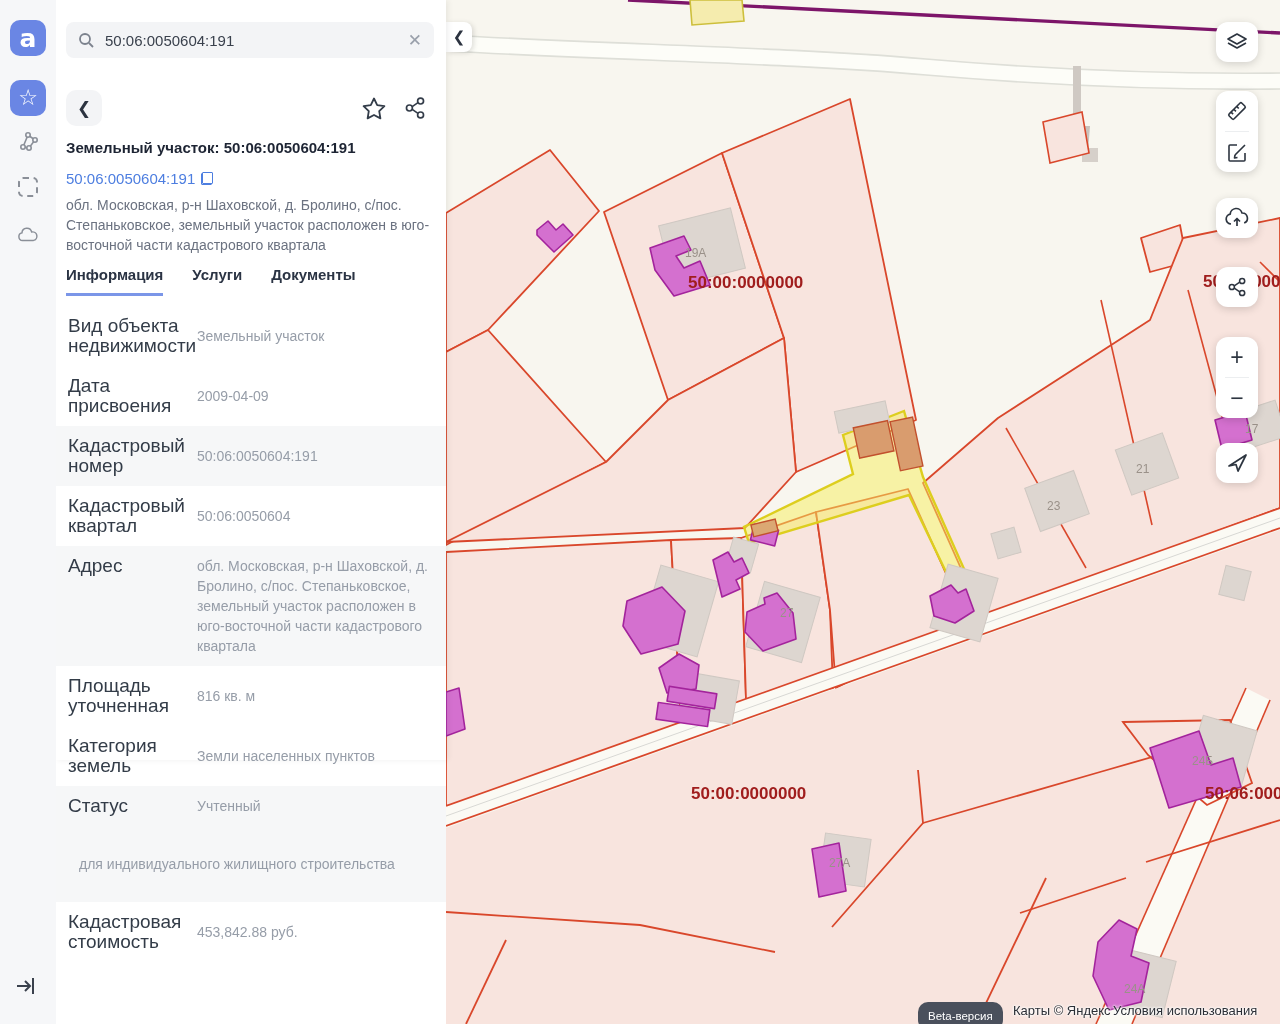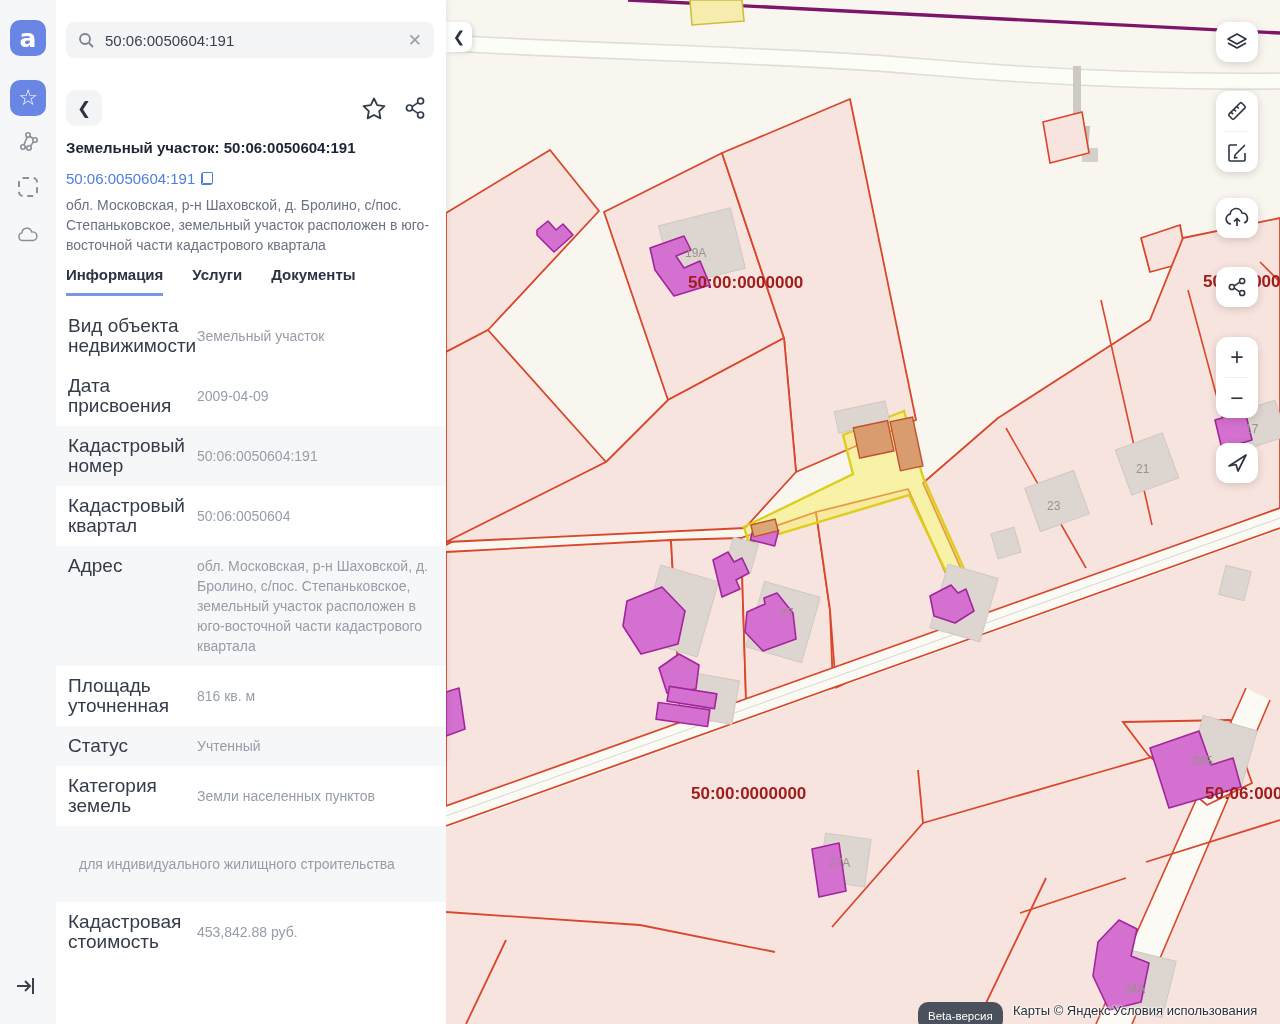--- a/index.html
+++ b/index.html
@@ -184,16 +184,16 @@
             <span>816 кв. м</span>
           </div>
       </div>
+      <div class="irow" style="min-height:56px">
+        <div class="ilabel">Категория земель</div>
+        <div class="ival">
+            <span>Земли населенных пунктов</span>
+          </div>
+      </div>
       <div class="irow alt" style="min-height:34px">
         <div class="ilabel">Статус</div>
         <div class="ival">
             <span>Учтенный</span>
-          </div>
-      </div>
-      <div class="irow" style="min-height:56px">
-        <div class="ilabel">Категория земель</div>
-        <div class="ival">
-            <span>Земли населенных пунктов</span>
           </div>
       </div>
       <div class="irow alt" style="min-height:76px">

